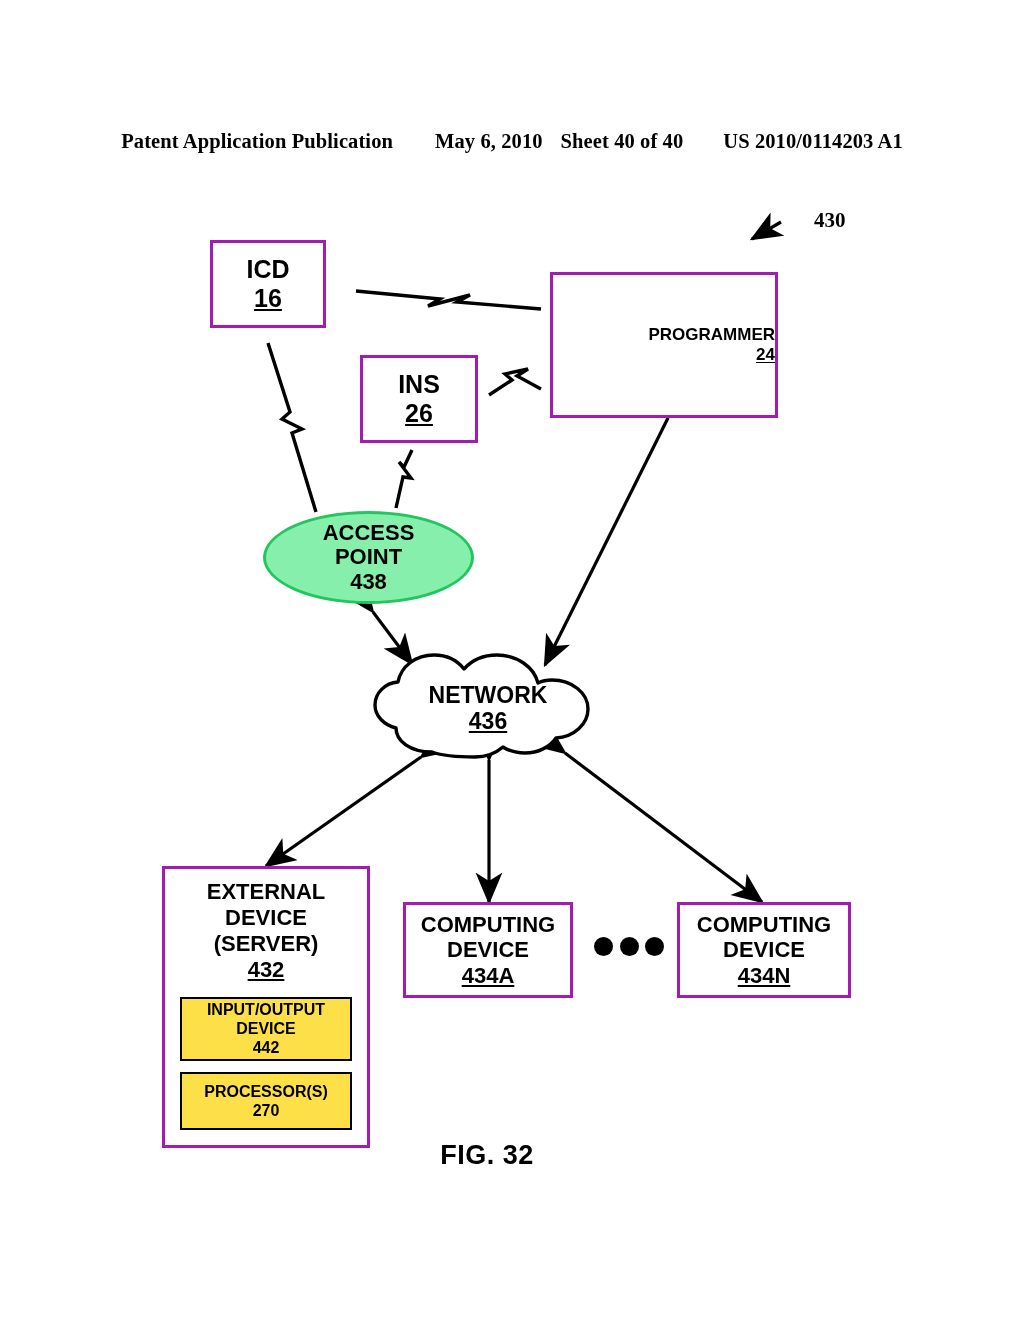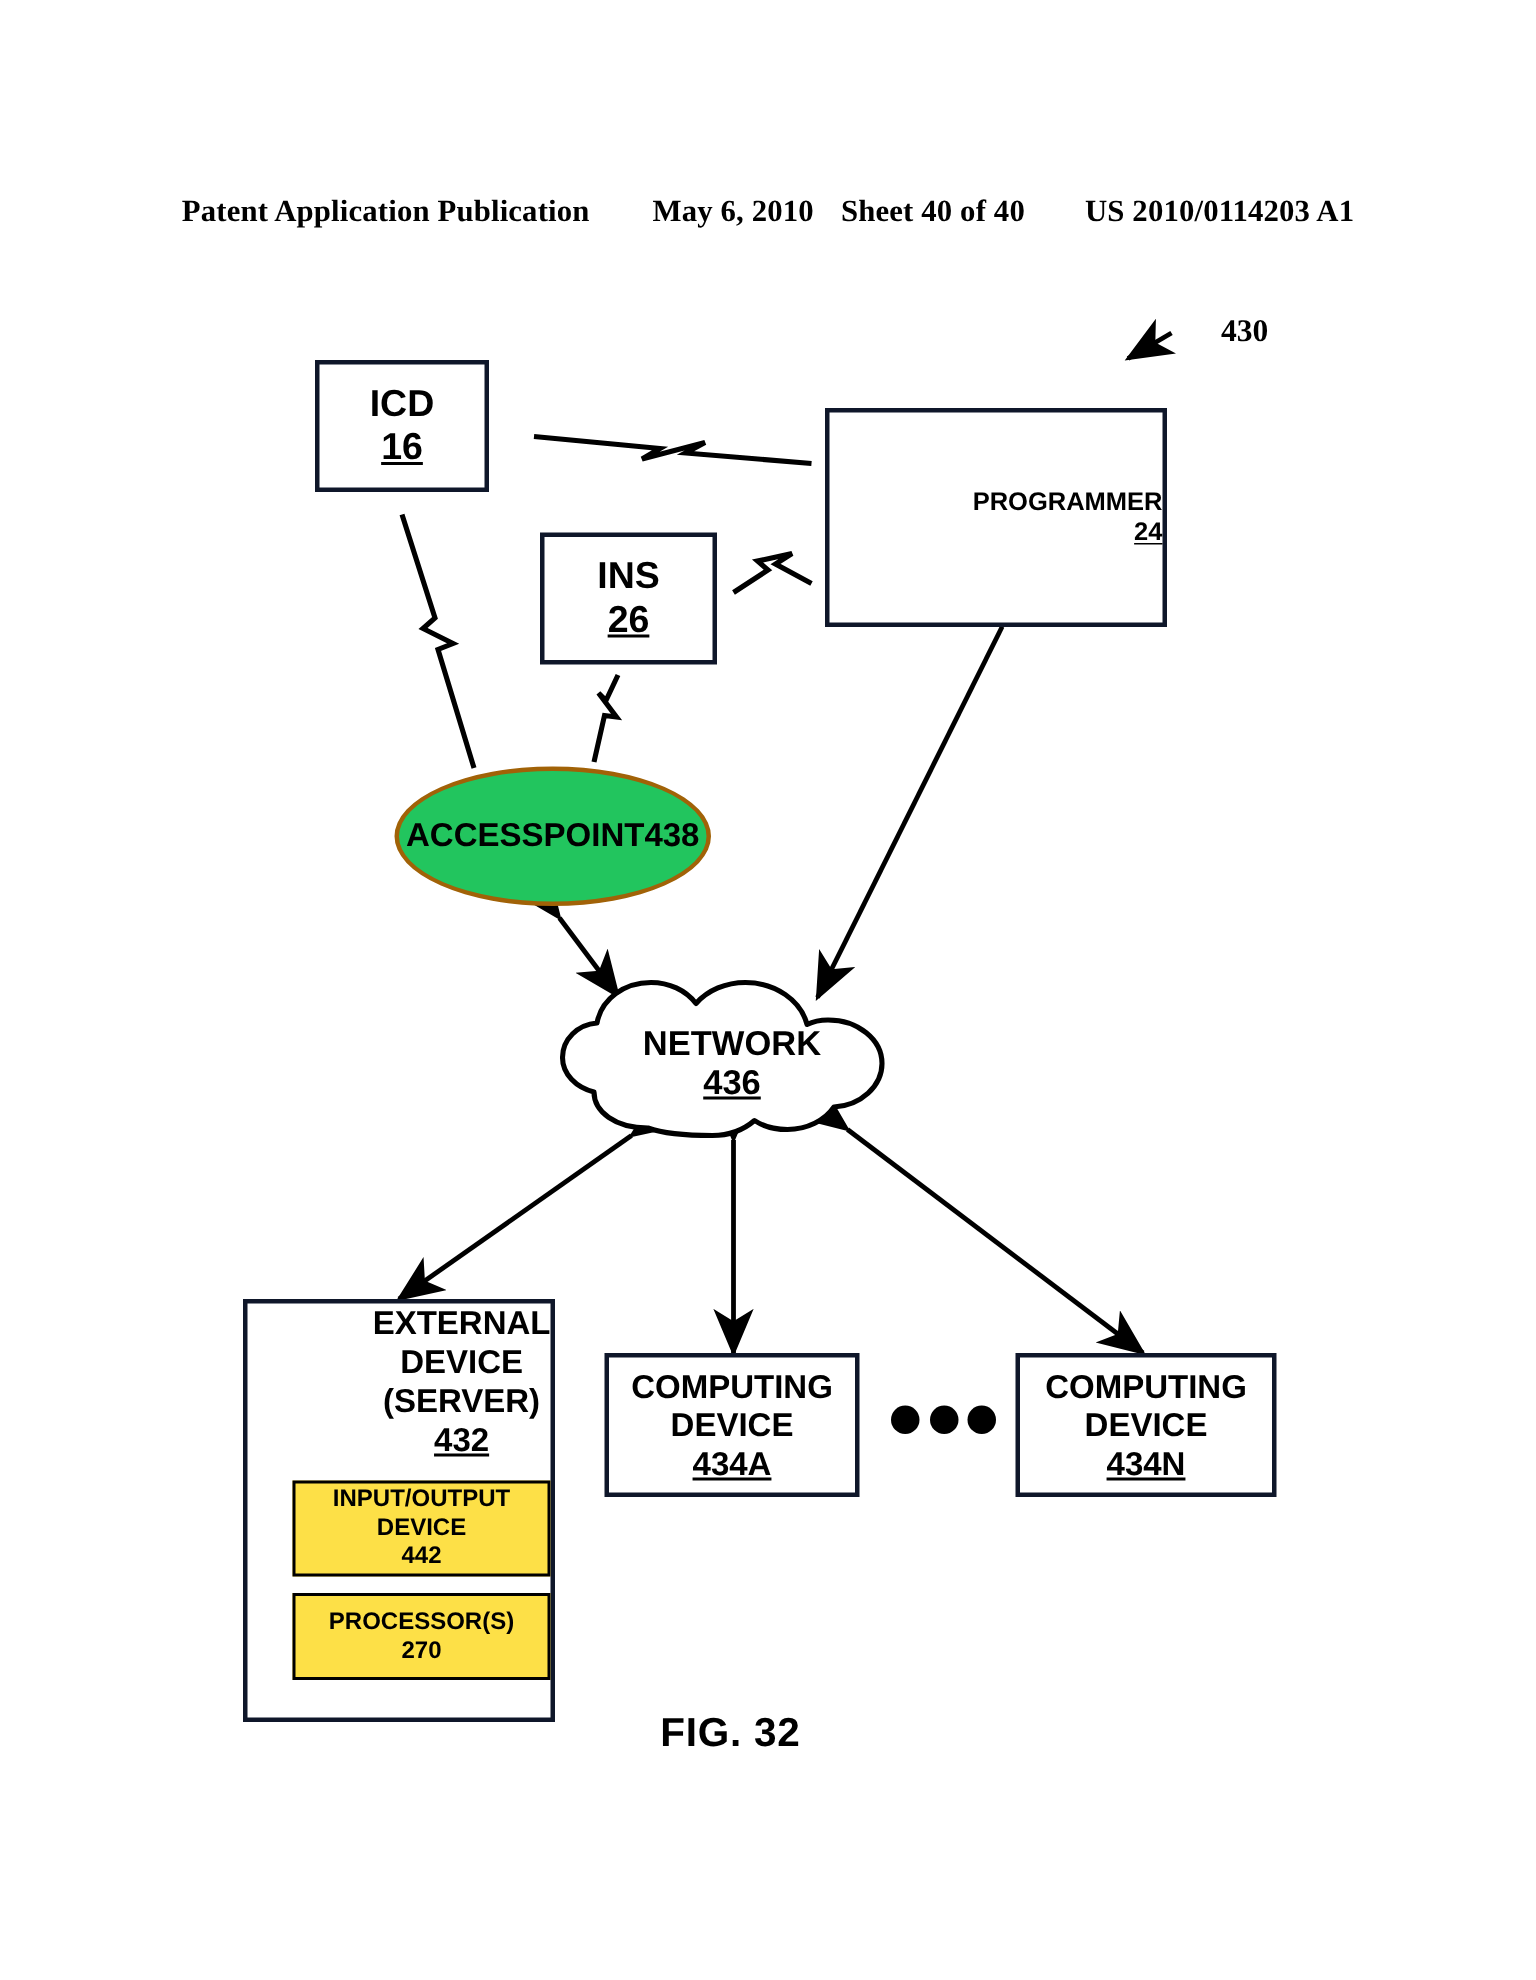--- a/index.html
+++ b/index.html
@@ -56,7 +56,7 @@
   .node-box {
     position: absolute;
     box-sizing: border-box;
-    border: 3px solid #0f172a;
+    border: 3px solid #a21caf;
     background: #fff;
     display: flex;
     flex-direction: column;

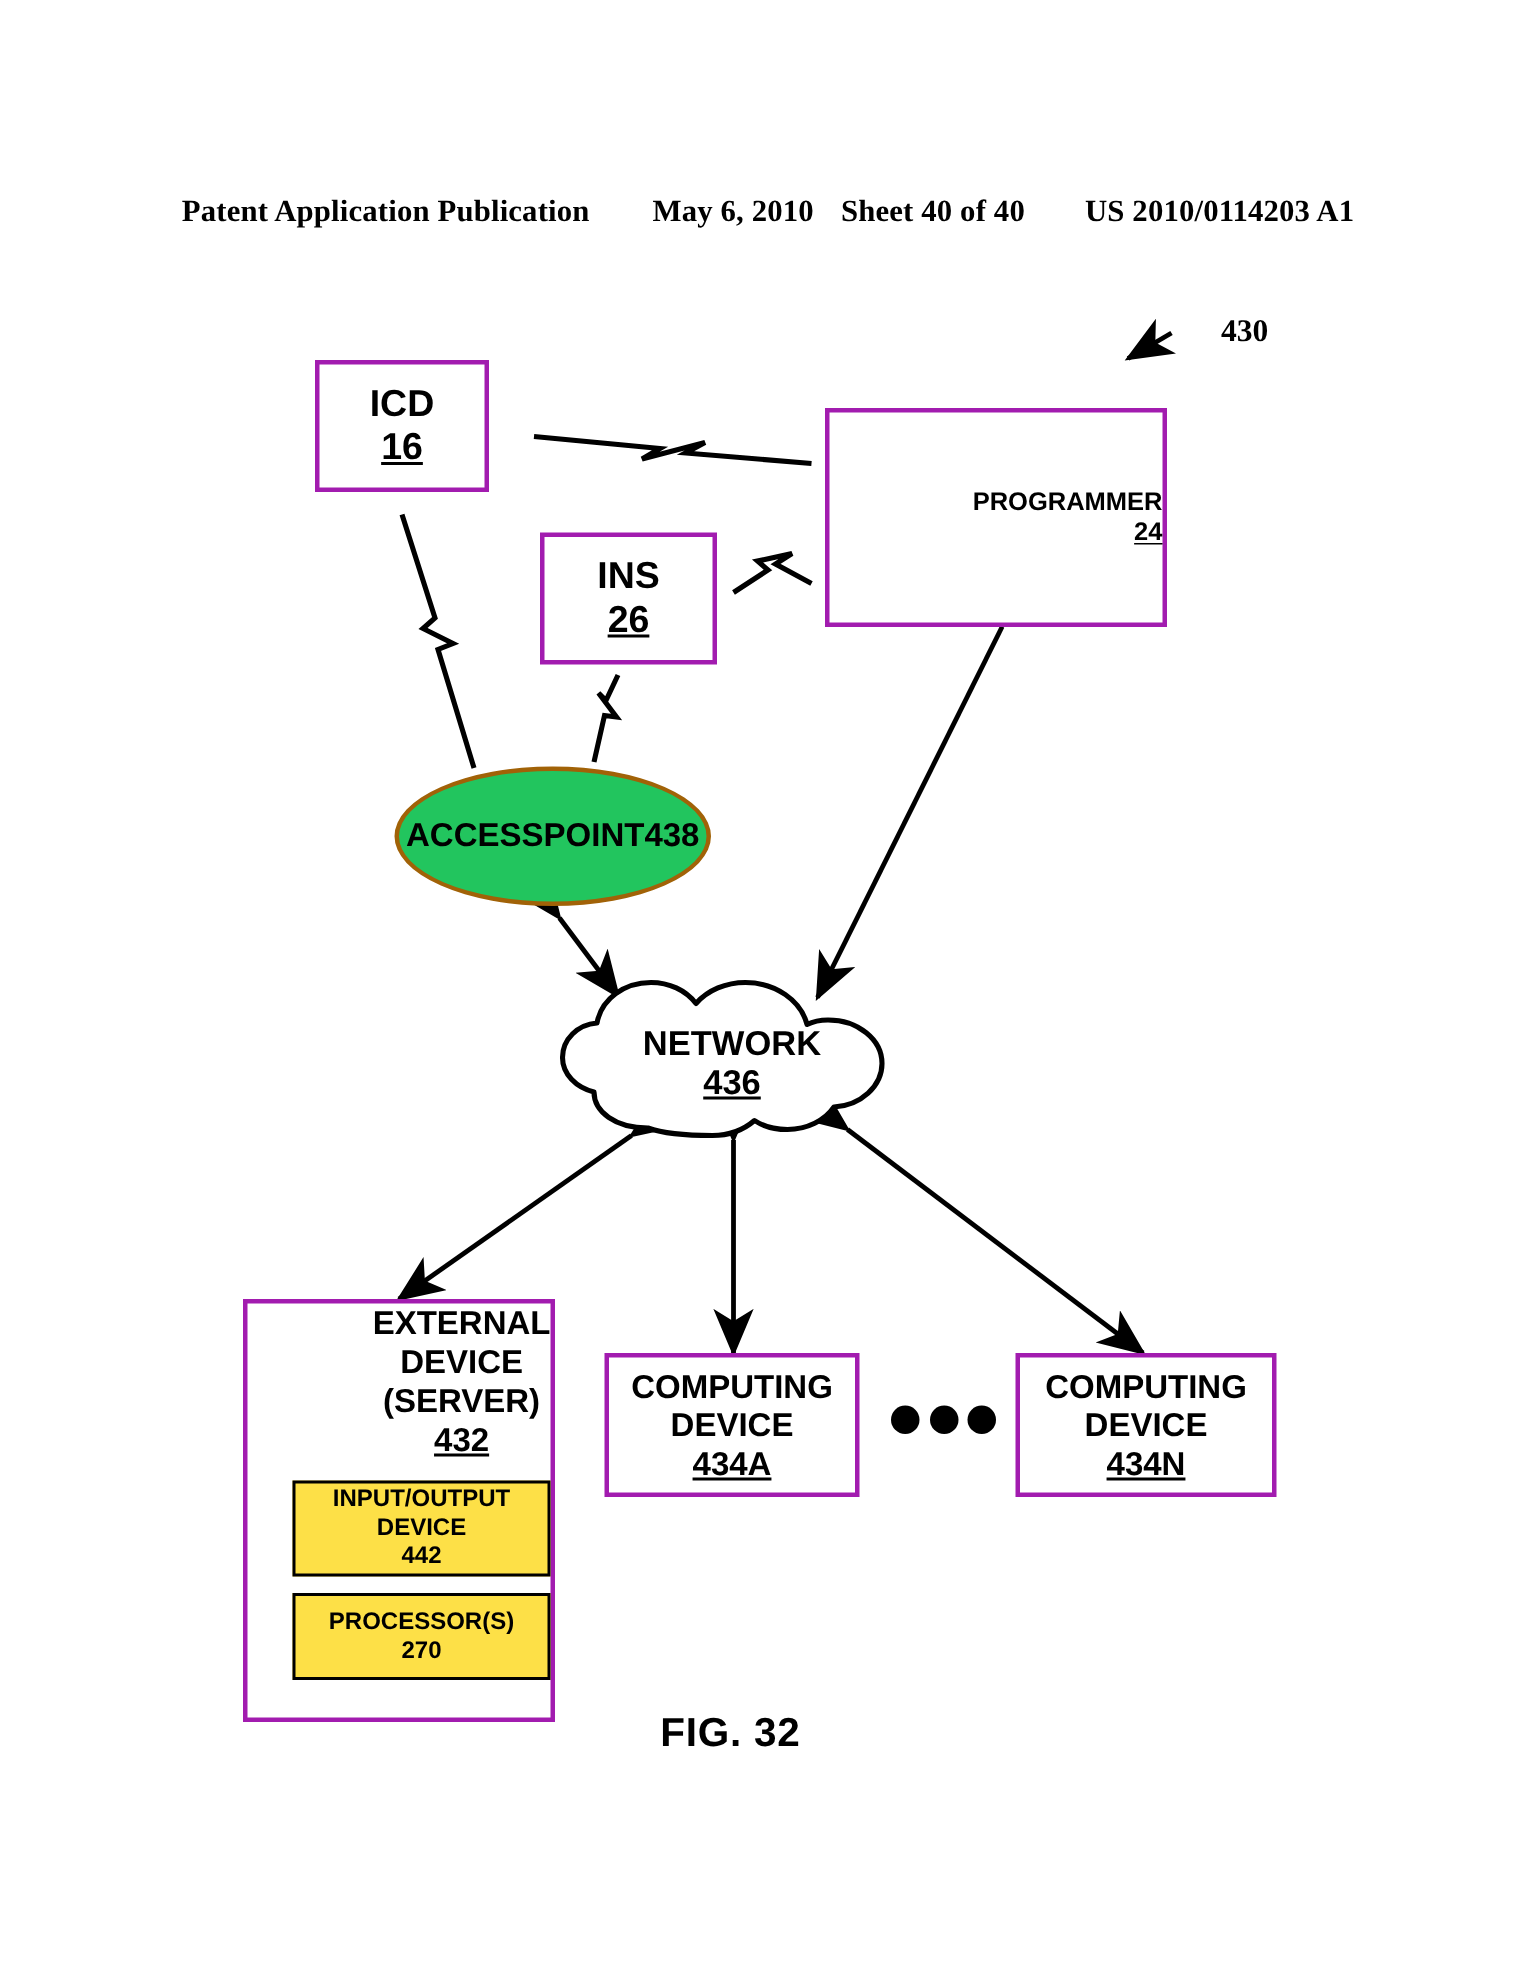--- a/index.html
+++ b/index.html
@@ -91,11 +91,11 @@
     position: absolute;
     left: 263px; top: 511px; width: 211px; height: 93px;
     box-sizing: border-box;
-    border: 3px solid #a16207;
+    border: 3px solid #22c55e;
     border-radius: 50%;
-    background: #22c55e;
-    display: flex;
-    flex-direction: row;
+    background: #86efac;
+    display: flex;
+    flex-direction: column;
     align-items: center;
     justify-content: center;
     text-align: center;

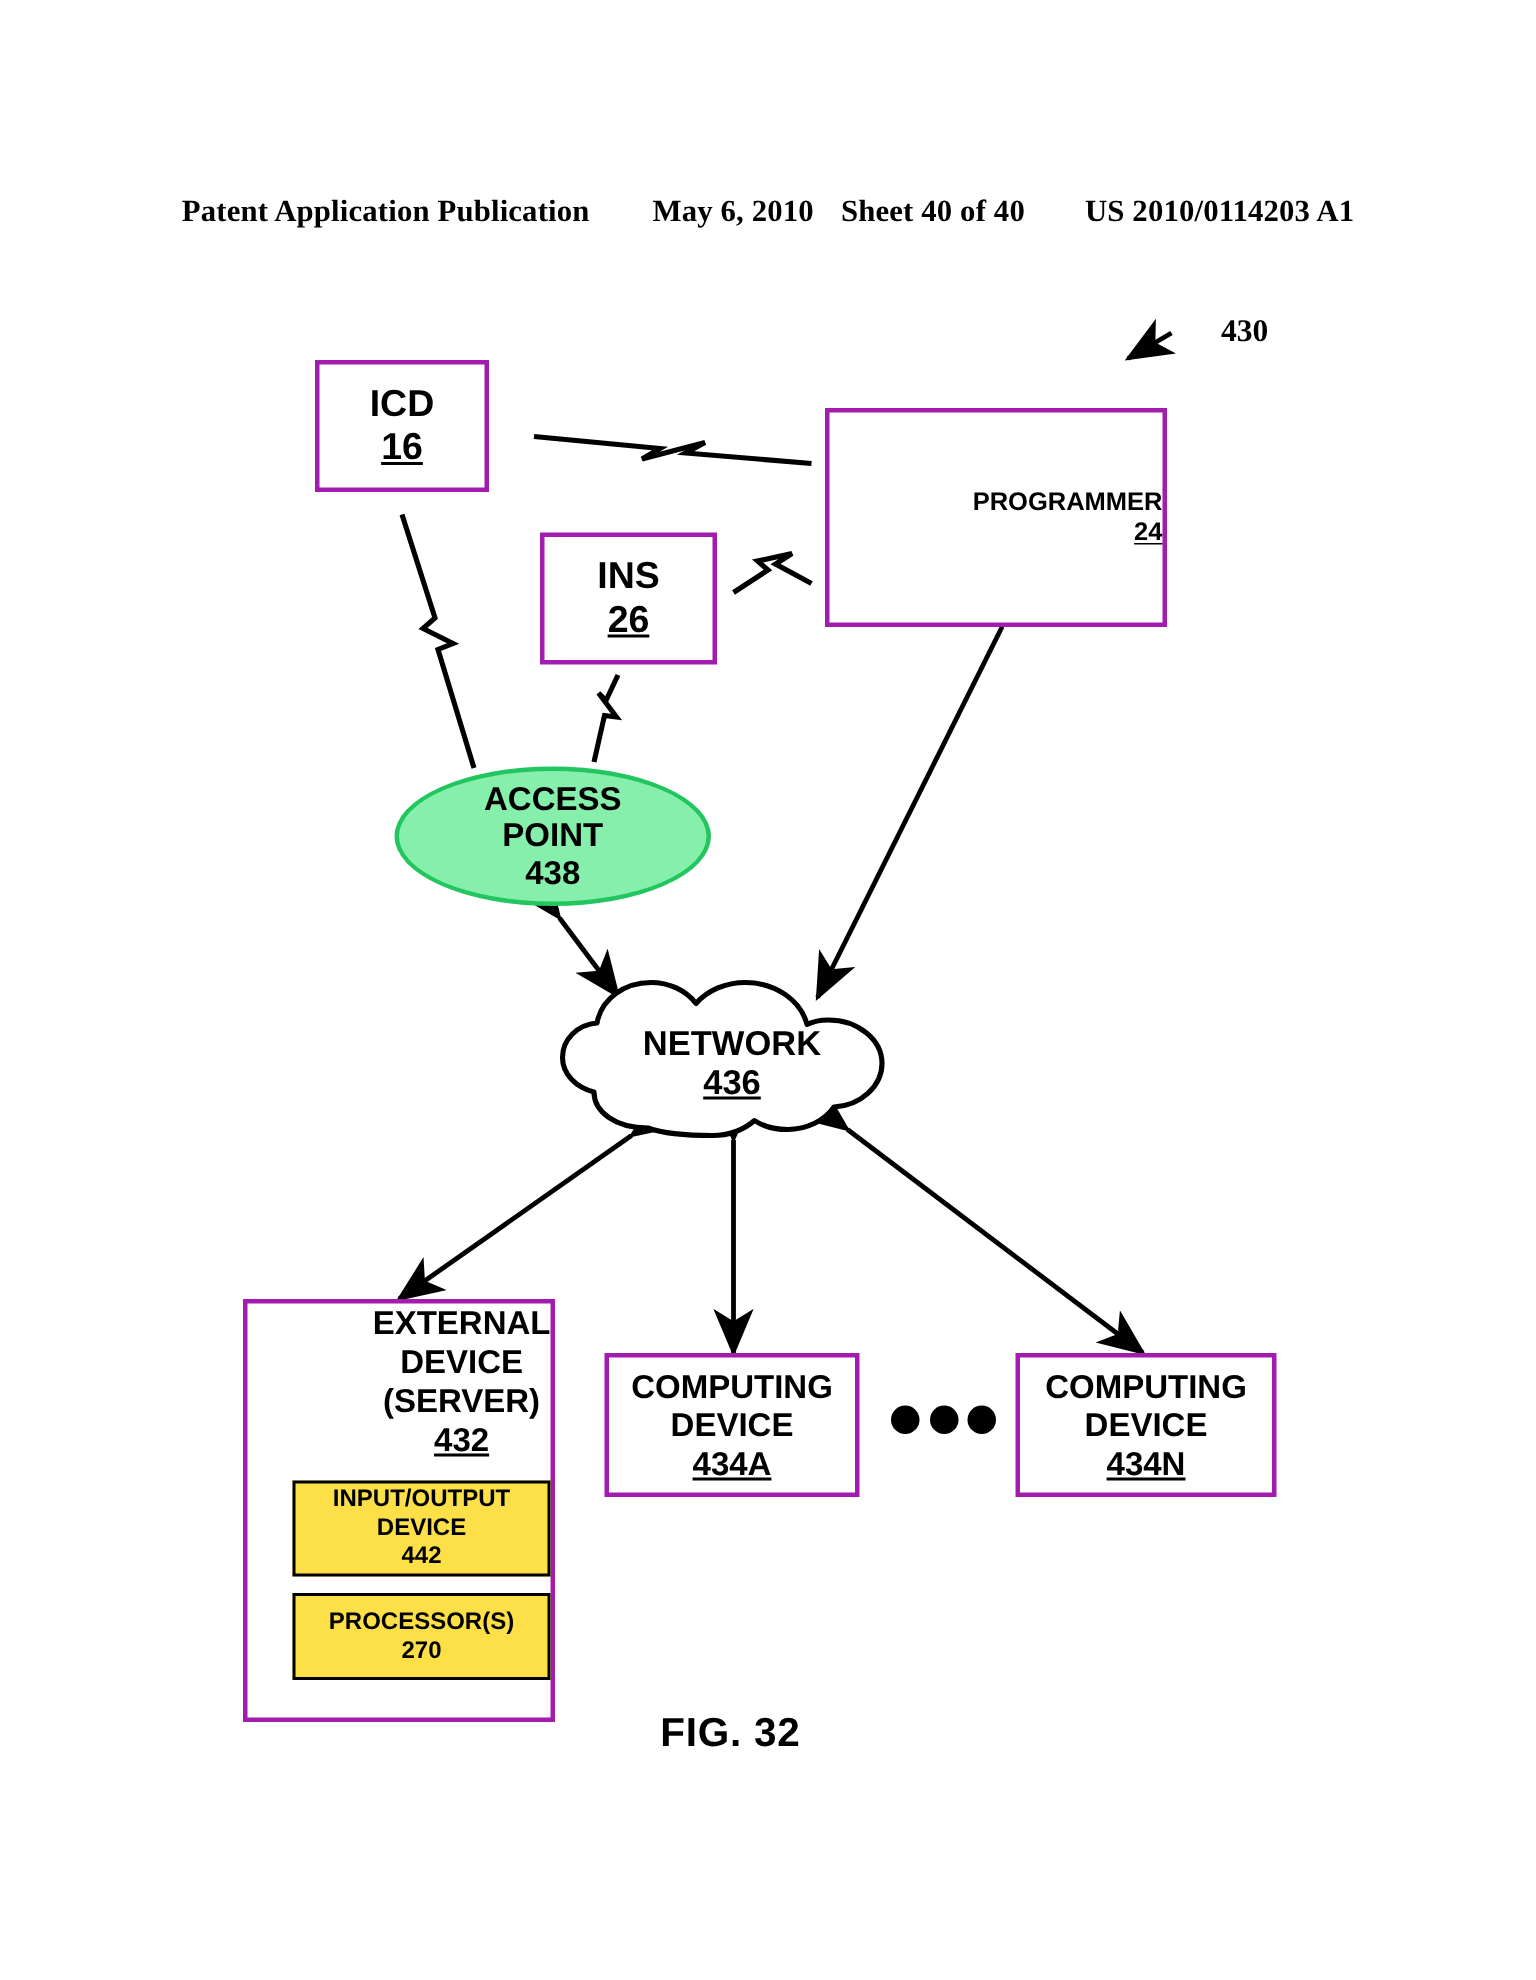--- a/index.html
+++ b/index.html
@@ -142,7 +142,7 @@
     left: 162px; top: 866px; width: 208px; height: 282px;
     font-size: 22px;
     justify-content: flex-start;
-    align-items: flex-end;
+    padding-top: 10px;
   }
   #node-external-device .title-block {
     display: flex;

